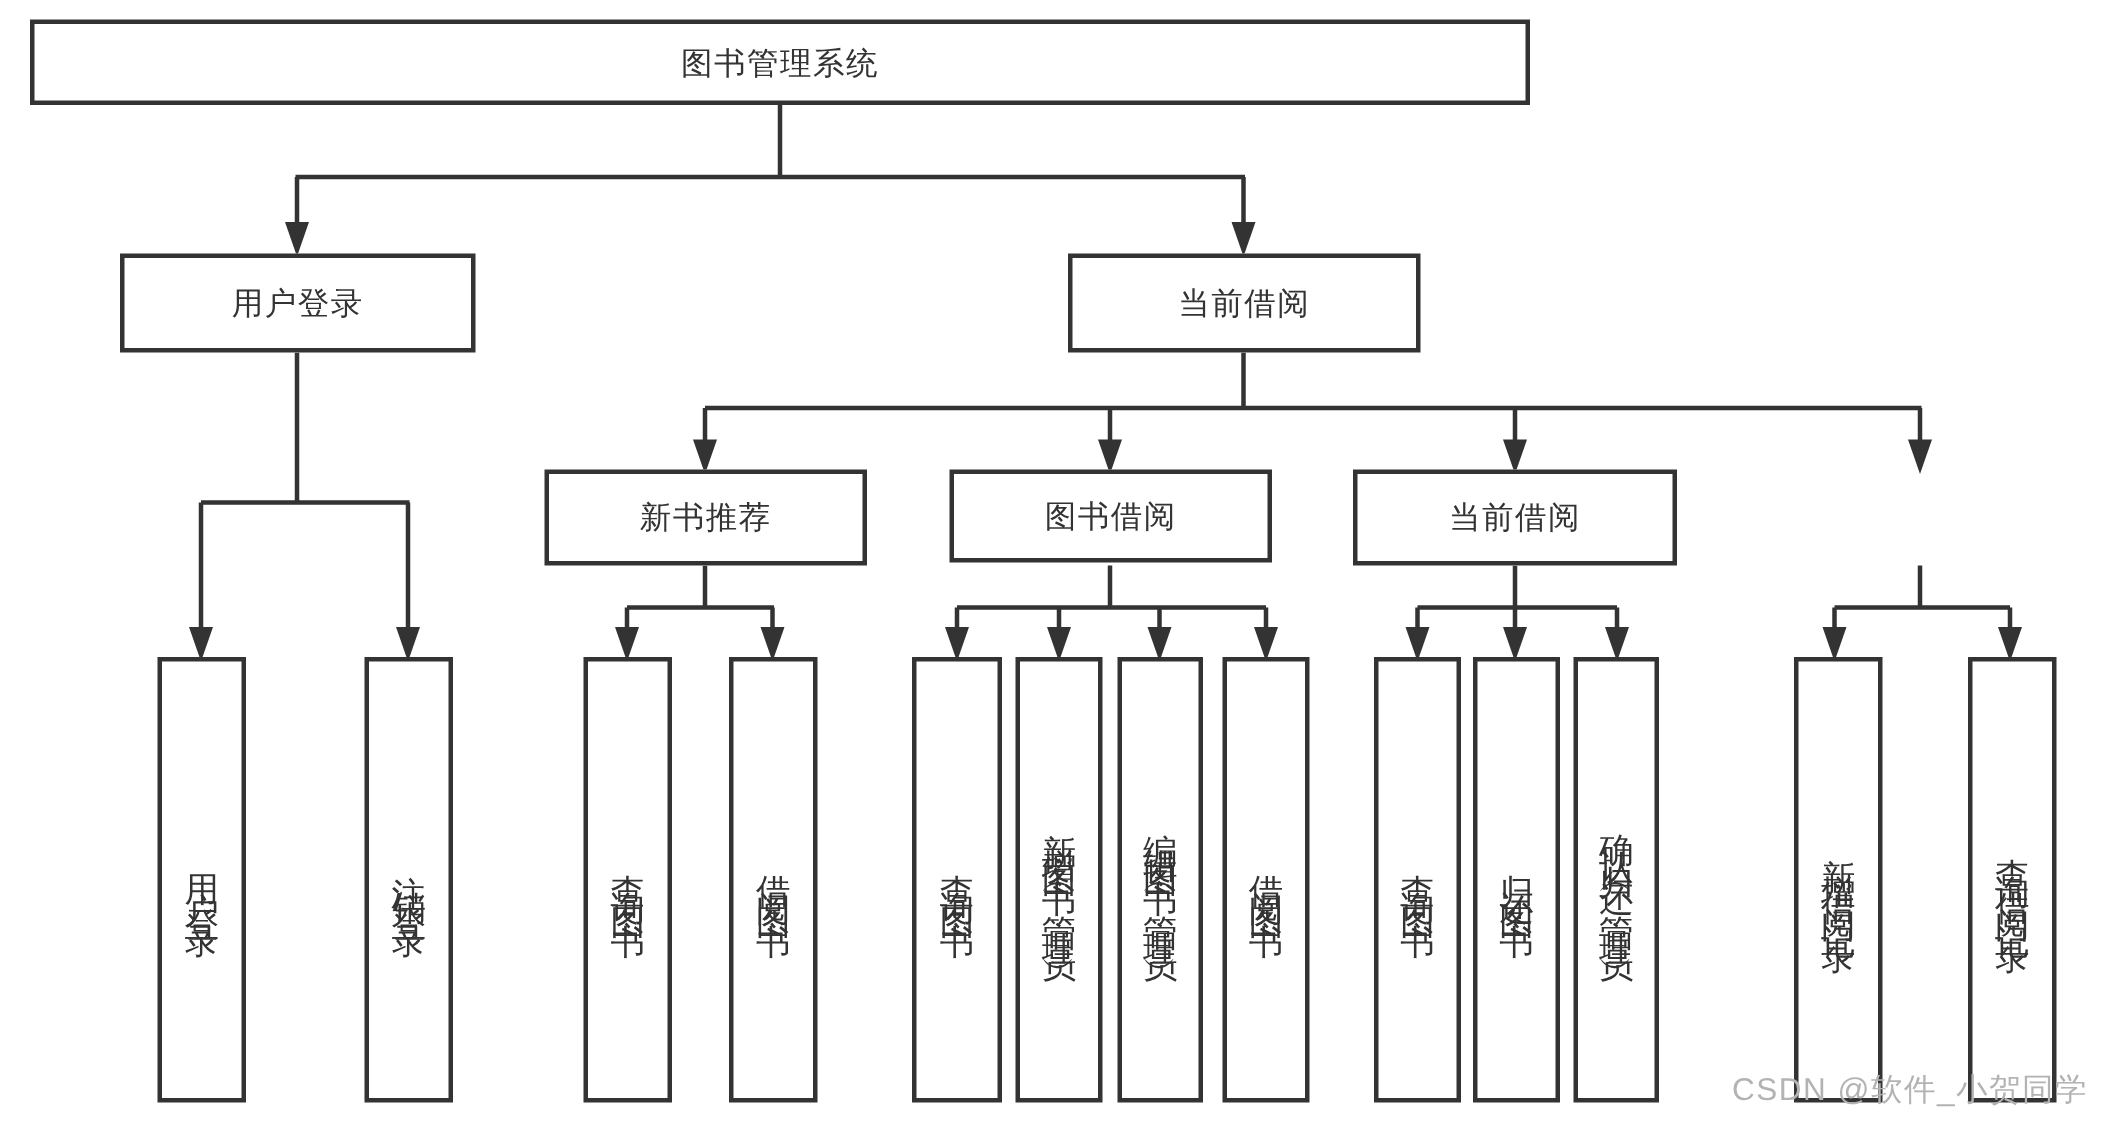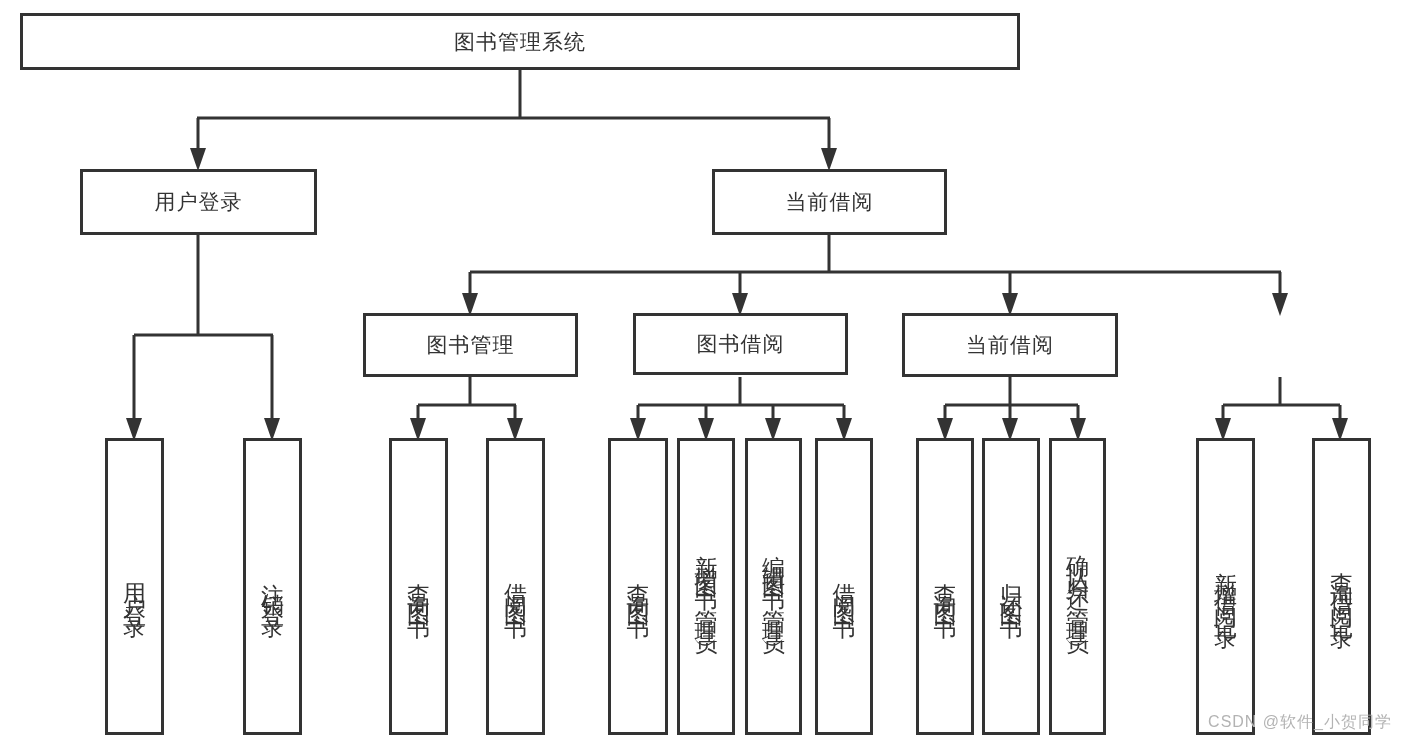--- a/index.html
+++ b/index.html
@@ -93,7 +93,7 @@
   </div>
 
   <div class="box h" style="left:363px;top:313px;width:215px;height:64px">
-    <span>图书管理</span>
+    <span>新书推荐</span>
   </div>
   <div class="box h" style="left:633px;top:313px;width:215px;height:62px">
     <span>图书借阅</span>

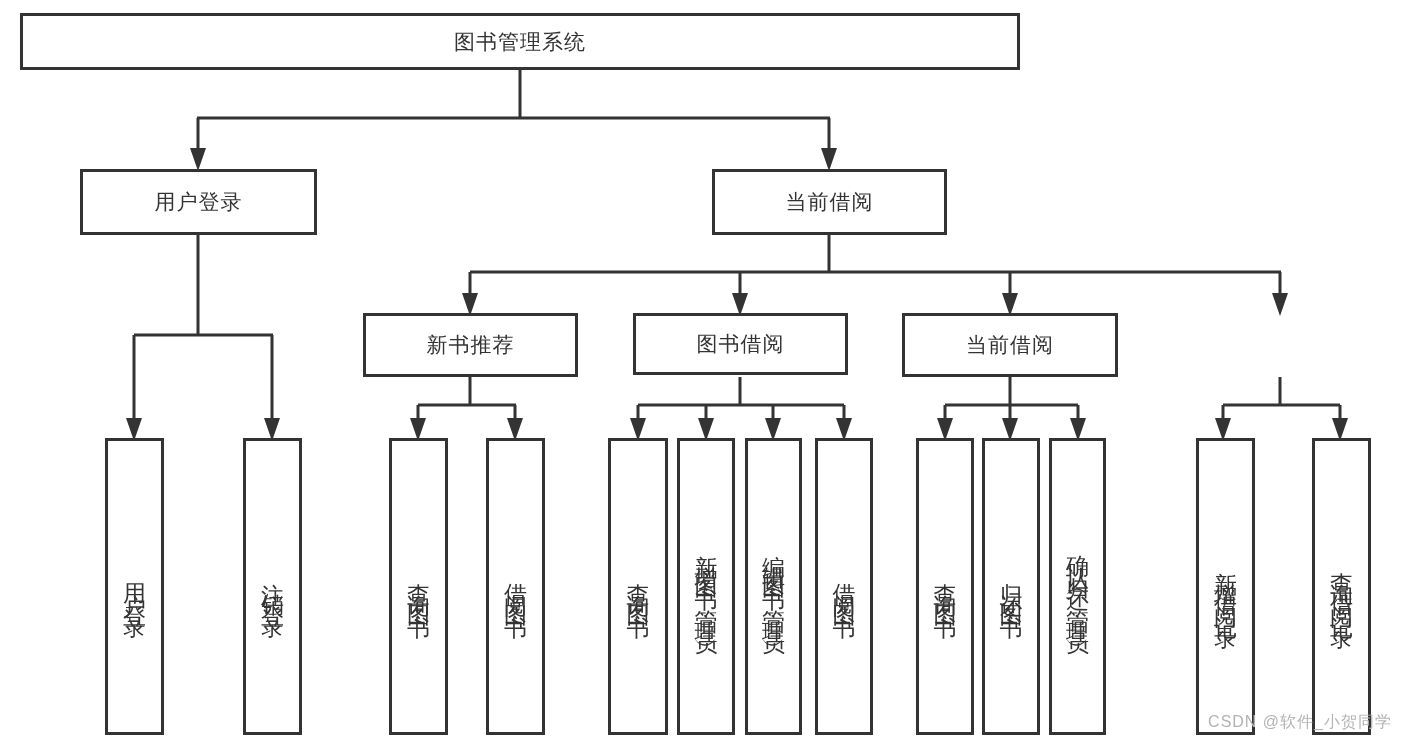--- a/index.html
+++ b/index.html
@@ -36,7 +36,7 @@
     position:absolute;
     top:712px;
     right:13px;
-    font-size:16px;
+    font-size:21px;
     letter-spacing:1px;
     color:#b3b3b3;
     z-index:4;

